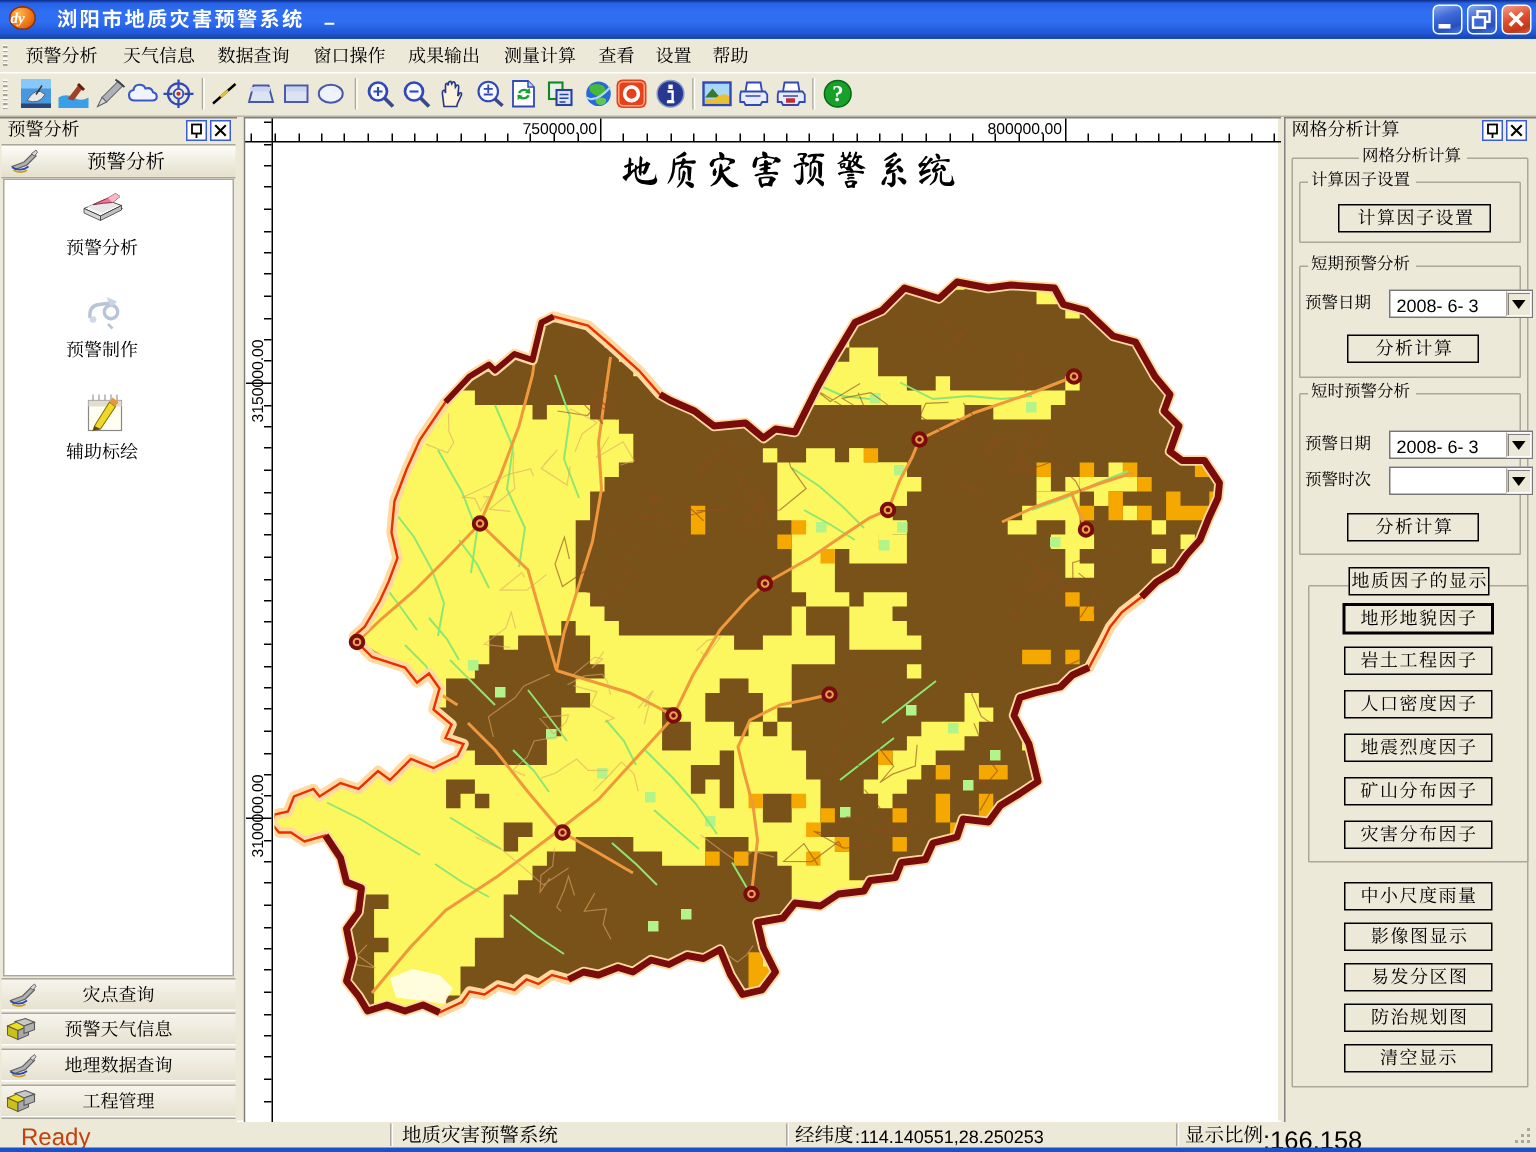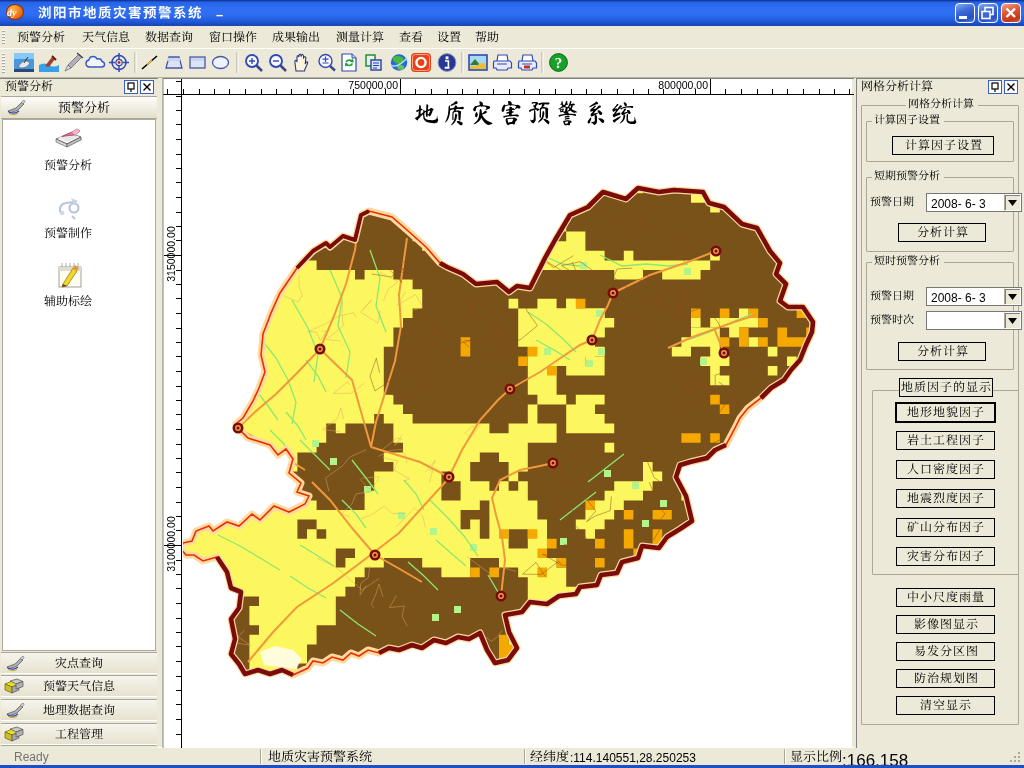--- a/index.html
+++ b/index.html
@@ -343,7 +343,7 @@
 <div style="left:260px;top:749px;width:2px;height:15px;border-left:1px solid #aca899;border-right:1px solid #fff"></div>
 <div style="left:524px;top:749px;width:2px;height:15px;border-left:1px solid #aca899;border-right:1px solid #fff"></div>
 <div style="left:784px;top:749px;width:2px;height:15px;border-left:1px solid #aca899;border-right:1px solid #fff"></div>
-<div style="left:14px;top:750px;font-size:12px;color:#737373">Ready</div>
+<div style="left:14px;top:750px;font-size:16px;color:#c2410c">Ready</div>
 <svg class="ct" style="left:268px;top:750px;width:108px;height:16.9px">
     <g fill="#000" transform="translate(0,11.115) scale(0.013,-0.013)">
       <use href="#a5730"></use>

